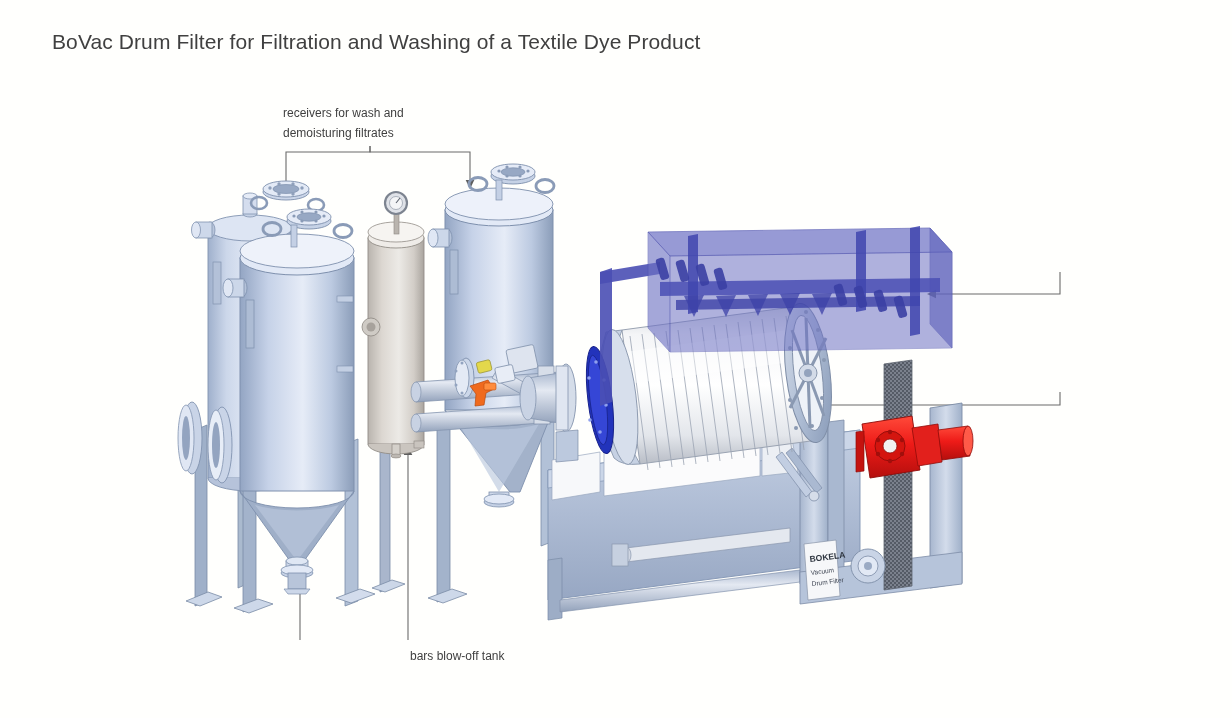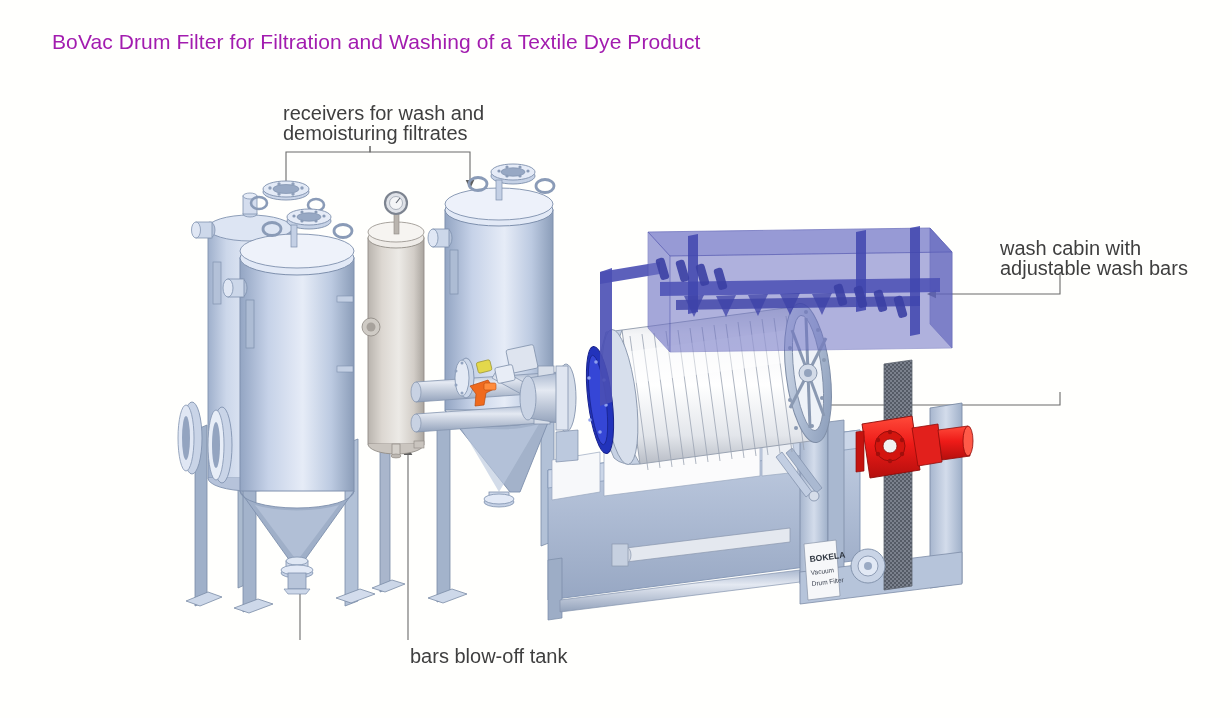--- a/index.html
+++ b/index.html
@@ -13,7 +13,7 @@
   #stage{position:absolute;left:0;top:0;width:1232px;height:718px;}
   #title{
     position:absolute;left:52px;top:30px;
-    font-size:21px;color:#a21caf;letter-spacing:.1px;
+    font-size:21px;color:#404040;letter-spacing:.1px;
     white-space:nowrap;
   }
   .lbl{

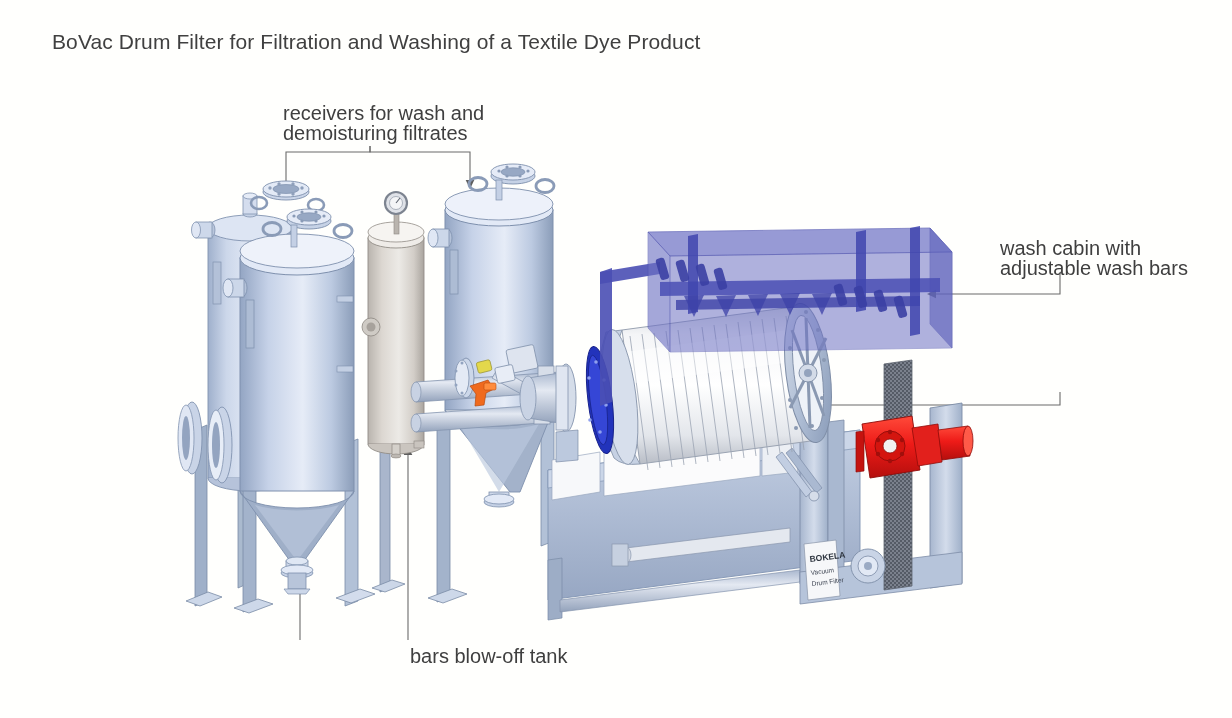--- a/index.html
+++ b/index.html
@@ -18,7 +18,7 @@
   }
   .lbl{
     position:absolute;
-    font-size:20px;color:#3f3f3f;line-height:20px;
+    font-size:12px;color:#3f3f3f;line-height:20px;
     white-space:pre-line;
   }
   #lbl-receivers{left:283px;top:103px;text-align:left;}

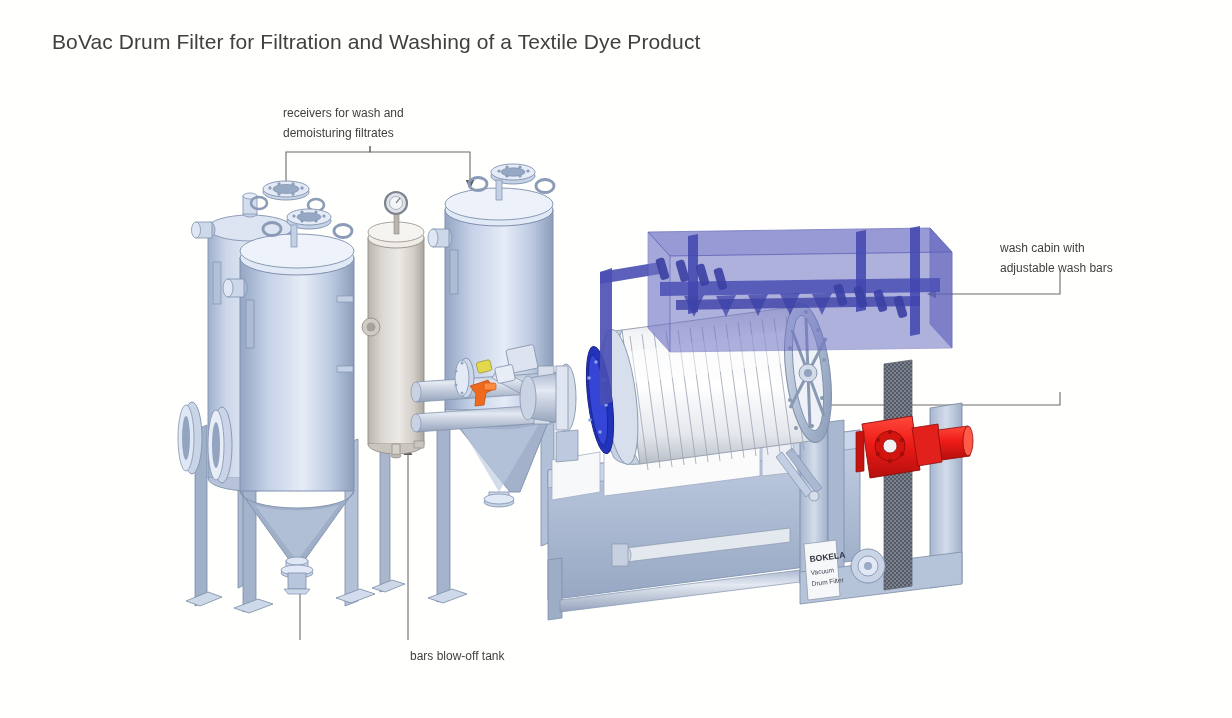--- a/index.html
+++ b/index.html
@@ -482,8 +482,6 @@
 
   <div class="lbl" id="lbl-receivers">receivers for wash and
 demoisturing filtrates</div>
-  <div class="lbl" id="lbl-washcabin">wash cabin with
-adjustable wash bars</div>
   <div class="lbl" id="lbl-blowoff">bars blow-off tank</div>
 
 </div>

